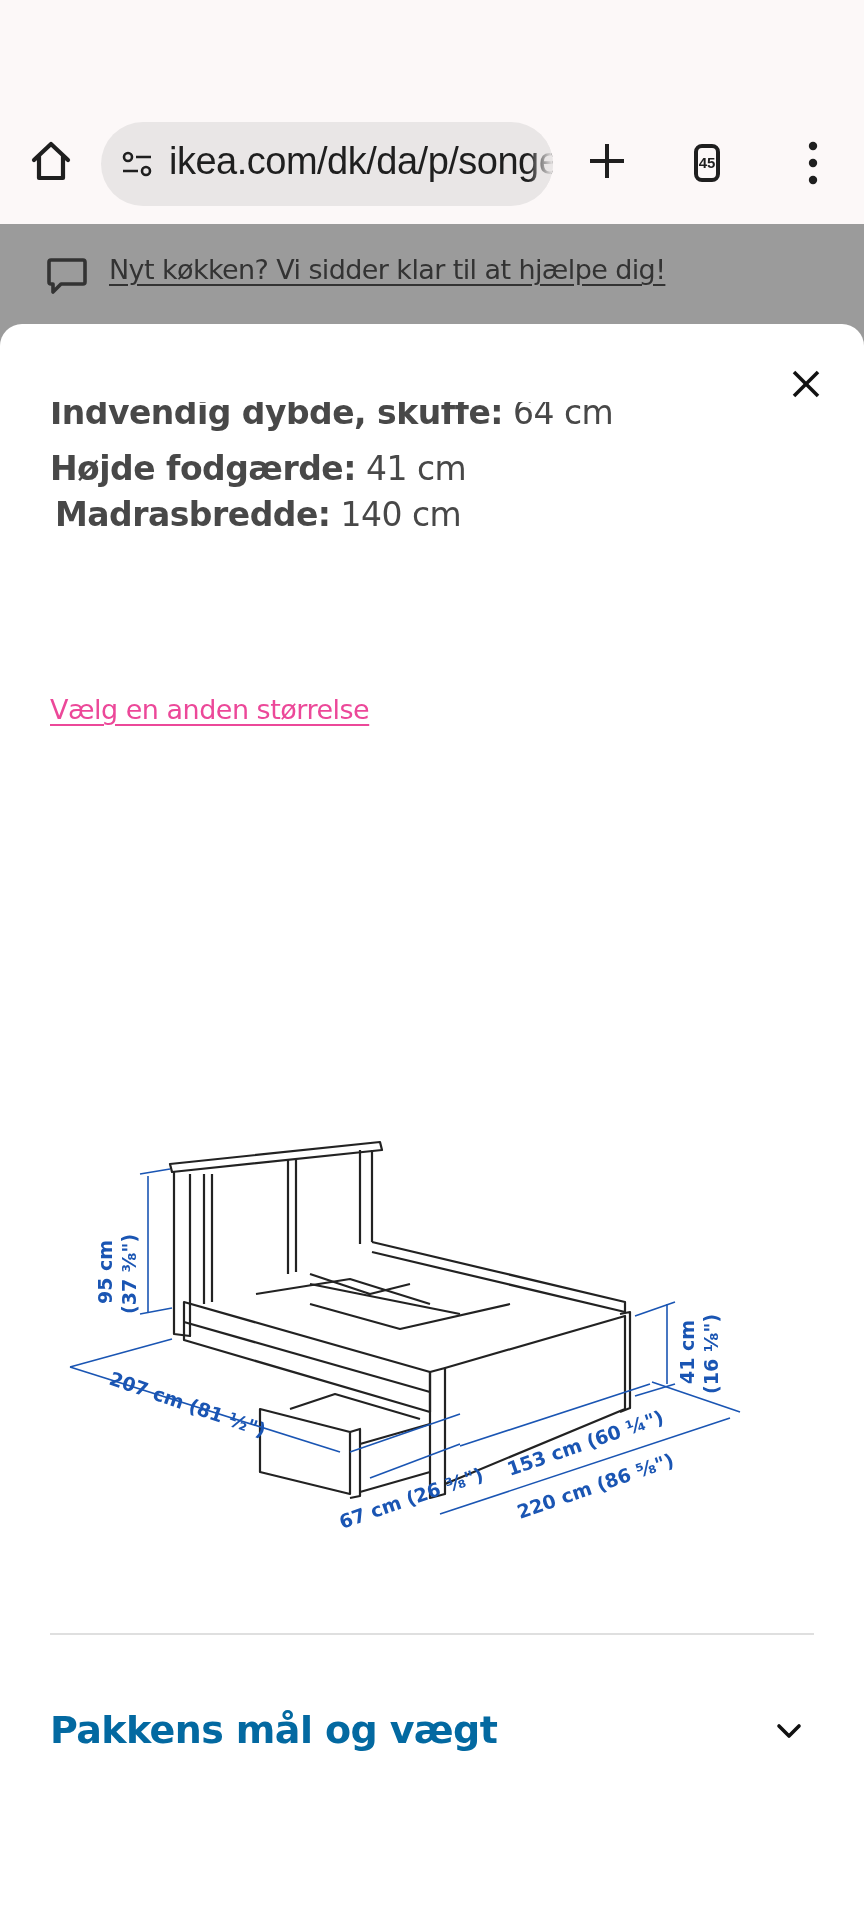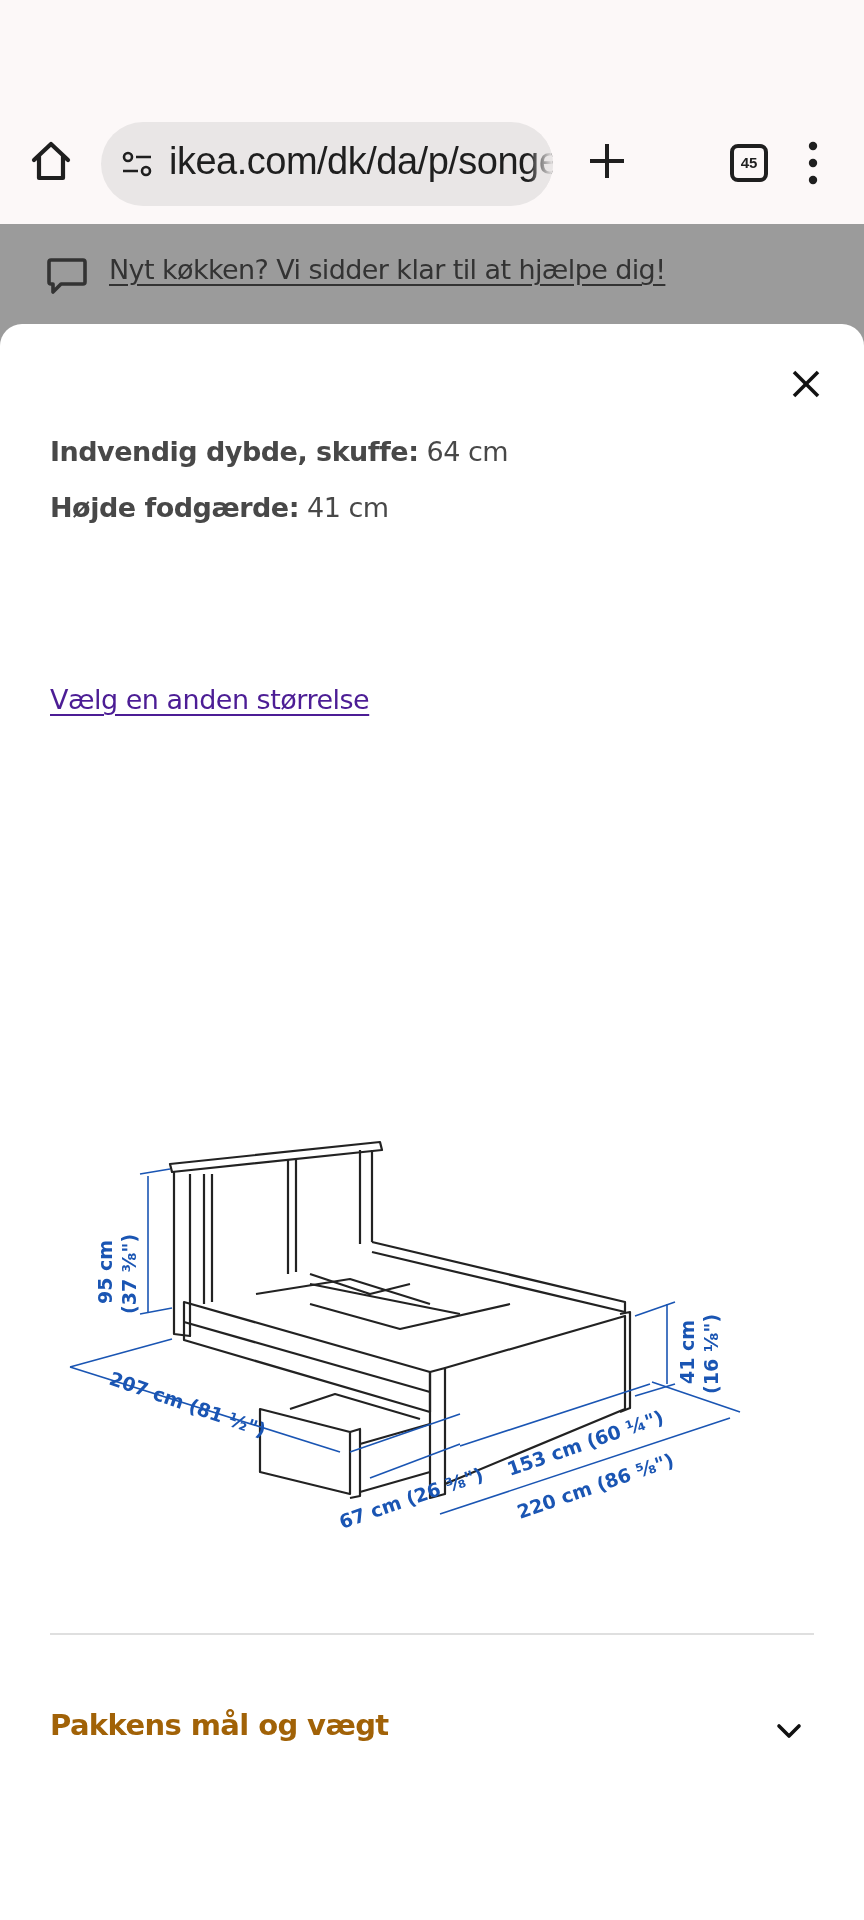--- a/index.html
+++ b/index.html
@@ -15,7 +15,7 @@
   .url-pill .url { position: absolute; left: 68px; top: 18px; font-family: "Liberation Sans", sans-serif; font-size: 38px; color: #1f1f1f; white-space: nowrap; letter-spacing: -0.5px; }
   .url-pill .fade { position: absolute; right: 0; top: 0; width: 24px; height: 84px; background: linear-gradient(to right, rgba(233,230,230,0), #e9e6e6); }
   .browser-bar .newtab { position: absolute; left: 586px; top: 40px; width: 42px; height: 42px; }
-  .browser-bar .tabs { position: absolute; left: 694px; top: 44px; width: 38px; height: 38px; border: 4px solid #1f1f1f; border-radius: 8px; font-family: "Liberation Sans", sans-serif; font-size: 15px; font-weight: bold; color: #1f1f1f; text-align: center; line-height: 30px; margin-left: 36px; }
+  .browser-bar .tabs { position: absolute; left: 694px; top: 44px; width: 26px; height: 38px; border: 4px solid #1f1f1f; border-radius: 8px; font-family: "Liberation Sans", sans-serif; font-size: 15px; font-weight: bold; color: #1f1f1f; text-align: center; line-height: 30px; }
   .browser-bar .menu { position: absolute; left: 800px; top: 38px; width: 26px; height: 50px; }
 
   .promo { position: absolute; left: 0; top: 224px; width: 864px; height: 100px; background: #9b9b9b; text-decoration: underline; }

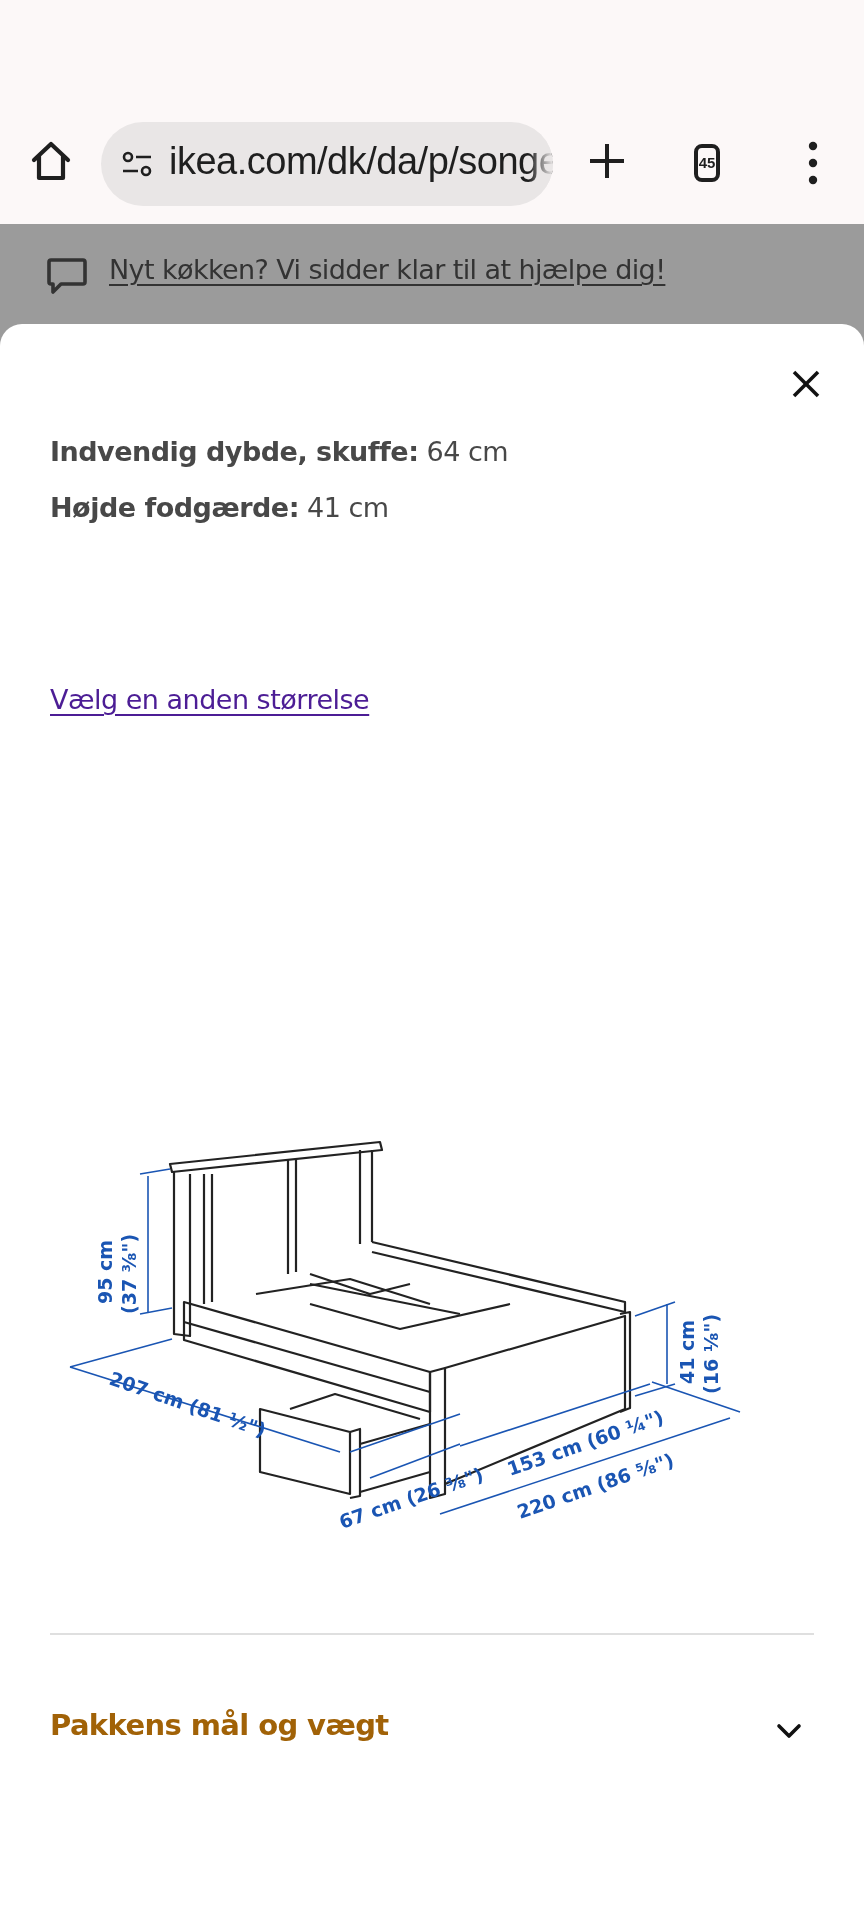--- a/index.html
+++ b/index.html
@@ -26,7 +26,7 @@
   .sheet .close { position: absolute; left: 786px; top: 40px; width: 40px; height: 40px; }
 
   .specs { position: absolute; left: 50px; top: 102px; width: 780px; }
-  .spec { font-size: 27px; line-height: 46px; color: #484848; white-space: nowrap; letter-spacing: -0.5px; margin-top: 39px; }
+  .spec { font-size: 33px; line-height: 46px; color: #484848; white-space: nowrap; letter-spacing: -0.5px; }
   .spec b { font-weight: bold; color: #484848; }
   .spec.cut { position: absolute; top: -24px; height: 34px; overflow: hidden; line-height: 46px; }
   .spec.cut span.inner { display: block; margin-top: -12px; }

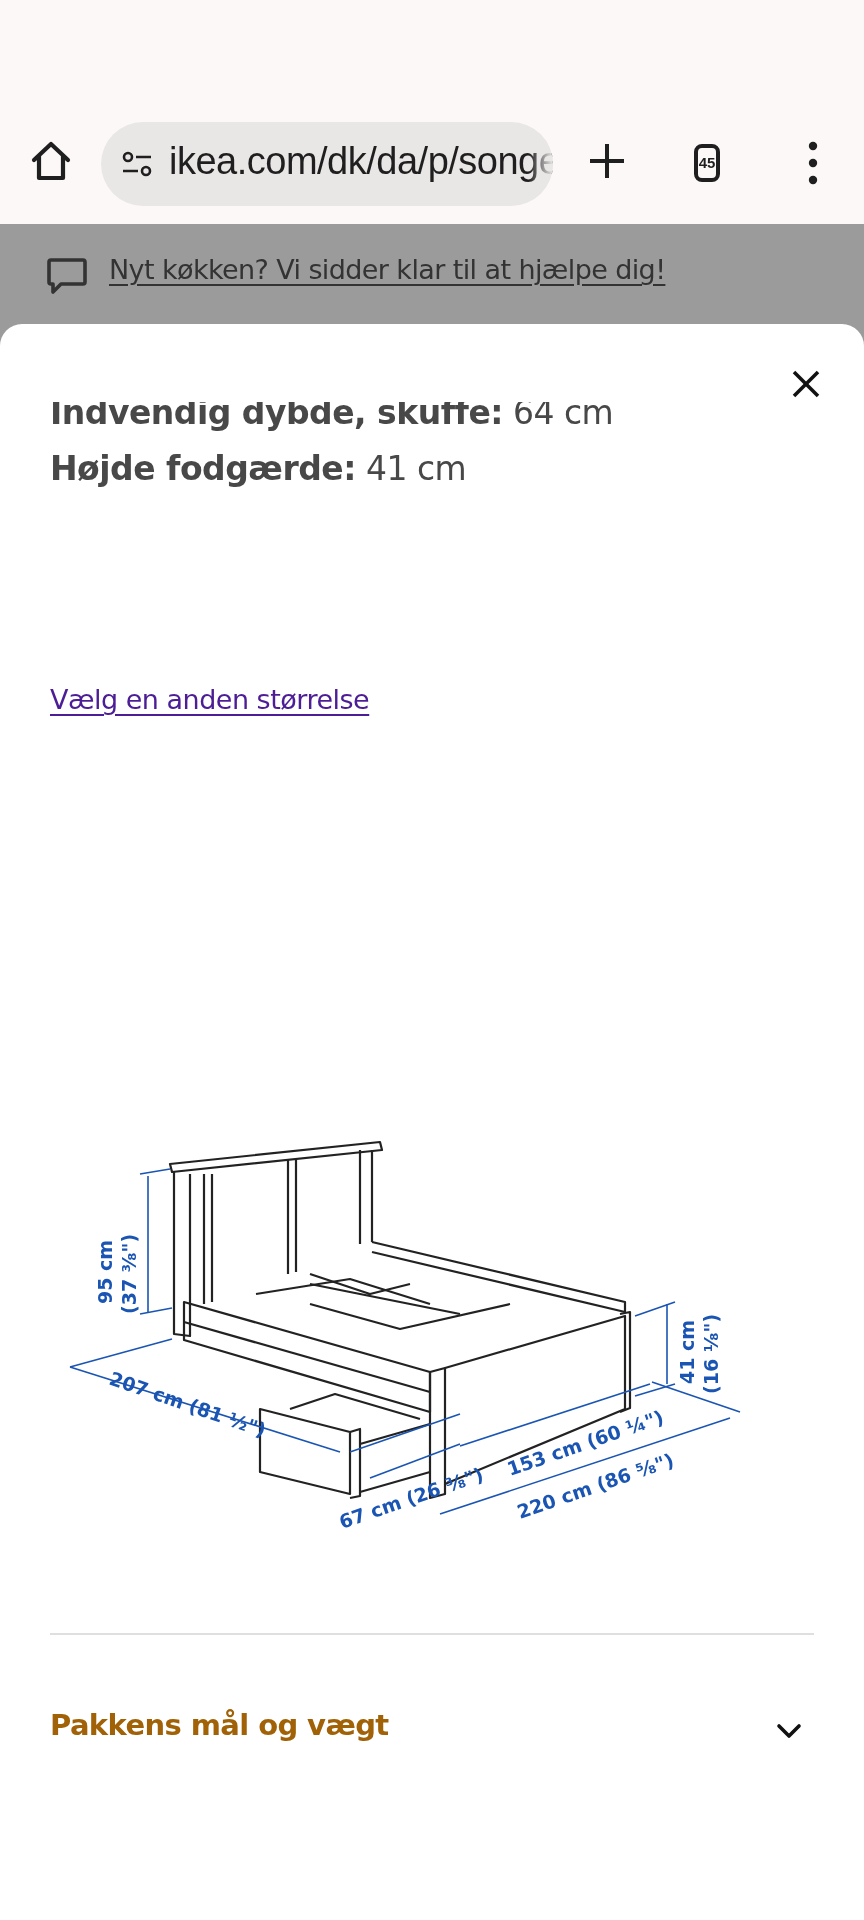--- a/index.html
+++ b/index.html
@@ -92,6 +92,7 @@
     </div>
     <div class="spec-list">
       <div class="spec"><b>Højde fodgærde:</b> <span>41 cm</span></div>
+      <div class="spec"><b>Madrasbredde:</b> <span>140 cm</span></div>
     </div>
   </div>
 

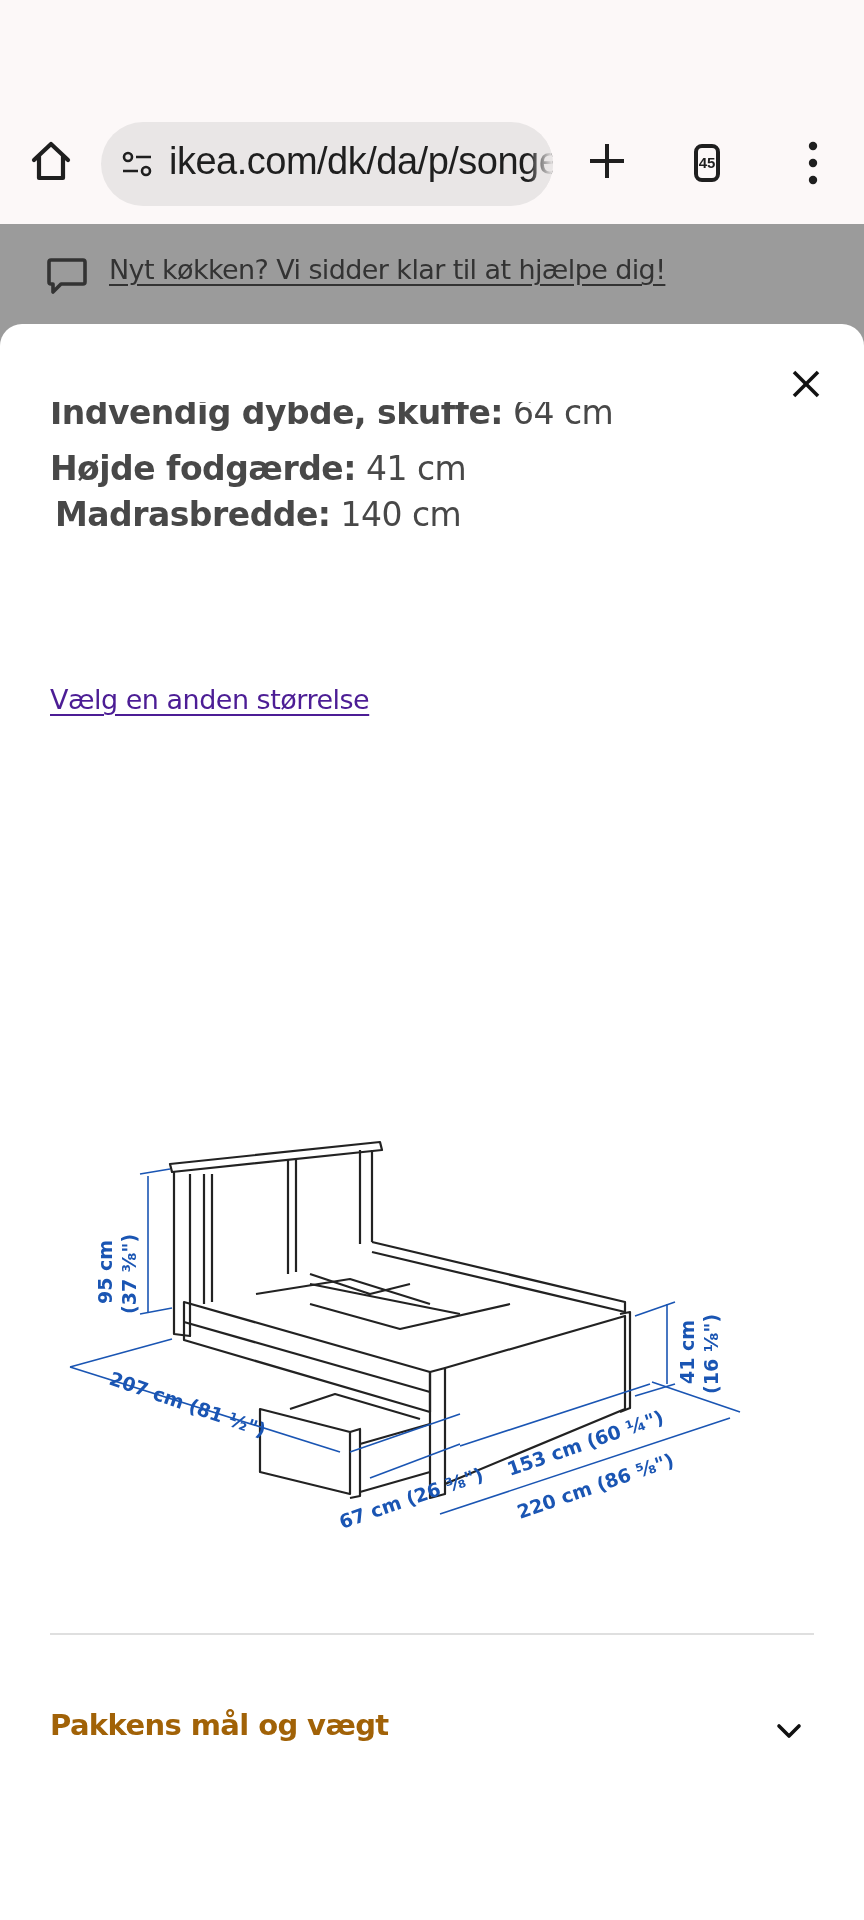--- a/index.html
+++ b/index.html
@@ -32,7 +32,7 @@
   .spec.cut span.inner { display: block; margin-top: -12px; }
   .spec-list { position: absolute; top: 20px; text-align: center; }
 
-  .other-size { position: absolute; left: 50px; top: 360px; font-size: 27px; color: #4c1d95; text-decoration: underline; text-underline-offset: 5px; letter-spacing: -0.5px; white-space: nowrap; }
+  .other-size { position: absolute; left: 50px; top: 370px; font-size: 27px; color: #ec4899; text-decoration: underline; text-underline-offset: 5px; letter-spacing: -0.5px; white-space: nowrap; }
 
   .diagram { position: absolute; left: 60px; top: 560px; width: 760px; height: 700px; }
   .diagram svg text { font-family: "DejaVu Sans", sans-serif; font-weight: bold; fill: #1a55b3; }

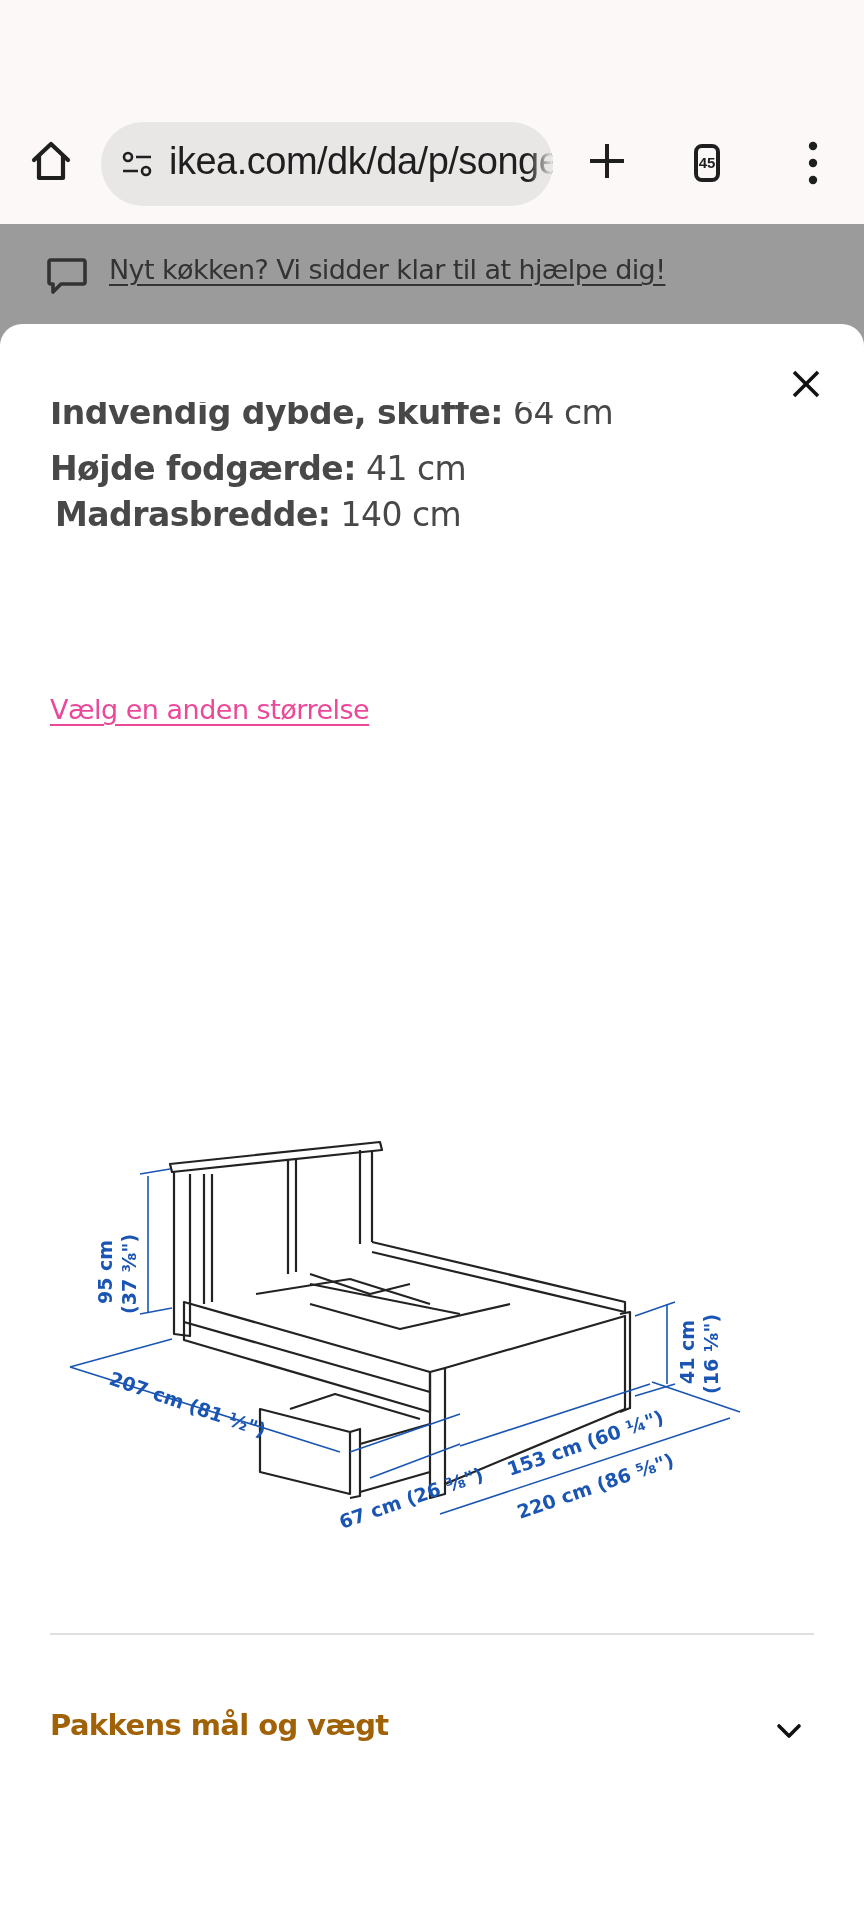--- a/index.html
+++ b/index.html
@@ -39,7 +39,7 @@
 
   .divider { position: absolute; left: 50px; top: 1309px; width: 764px; height: 2px; background: #dfdfdf; }
   .accordion { position: absolute; left: 50px; top: 1370px; width: 764px; height: 70px; }
-  .accordion .title { position: absolute; left: 0; top: 14px; font-size: 29px; font-weight: bold; color: #a16207; letter-spacing: -0.6px; white-space: nowrap; }
+  .accordion .title { position: absolute; left: 0; top: 14px; font-size: 38px; font-weight: bold; color: #0369a1; letter-spacing: -0.6px; white-space: nowrap; }
   .accordion .chev { position: absolute; right: 10px; top: 22px; width: 30px; height: 30px; }
 </style>
 </head>

